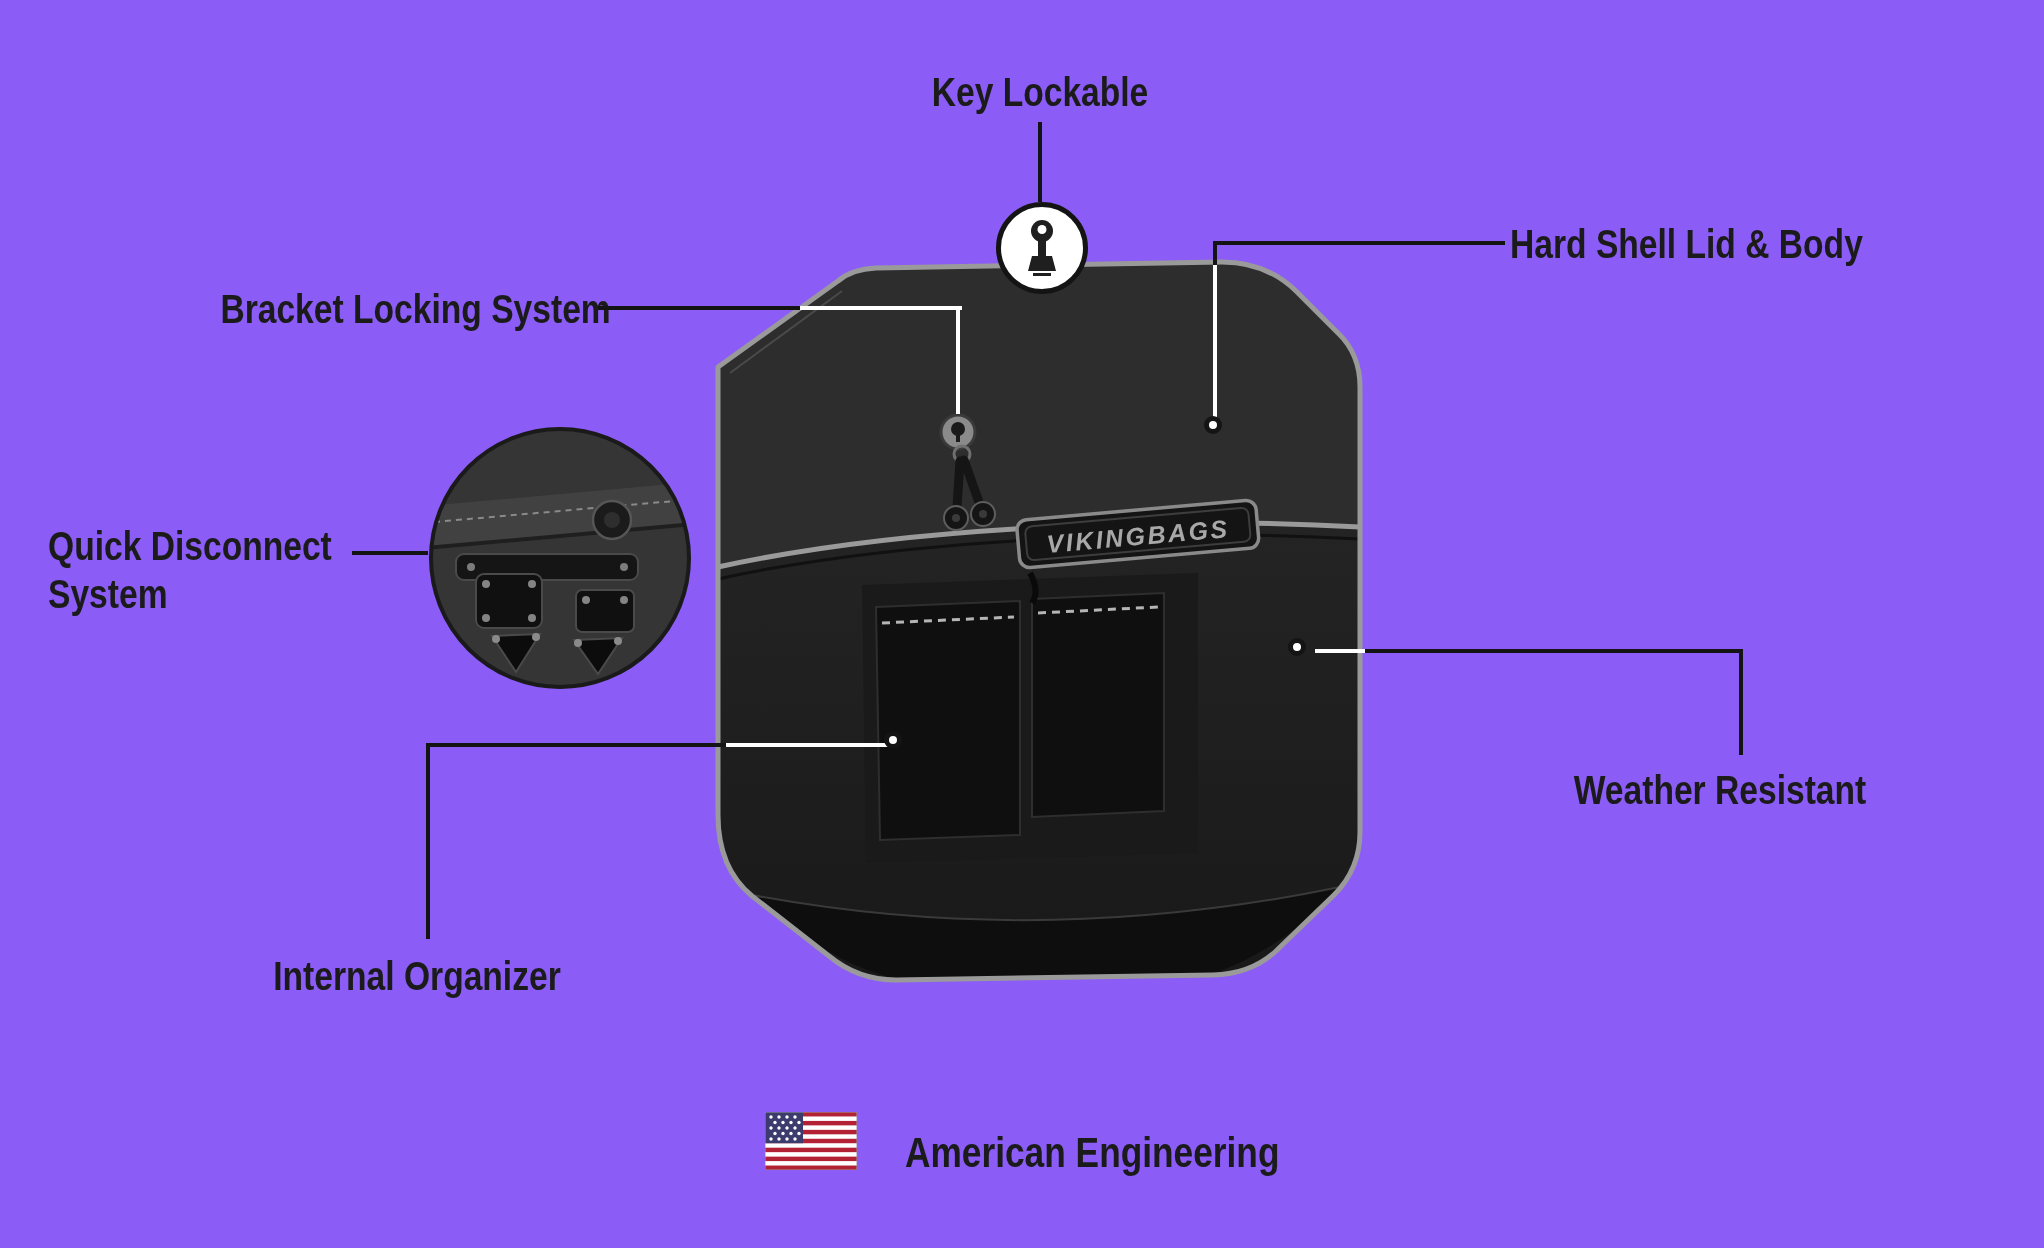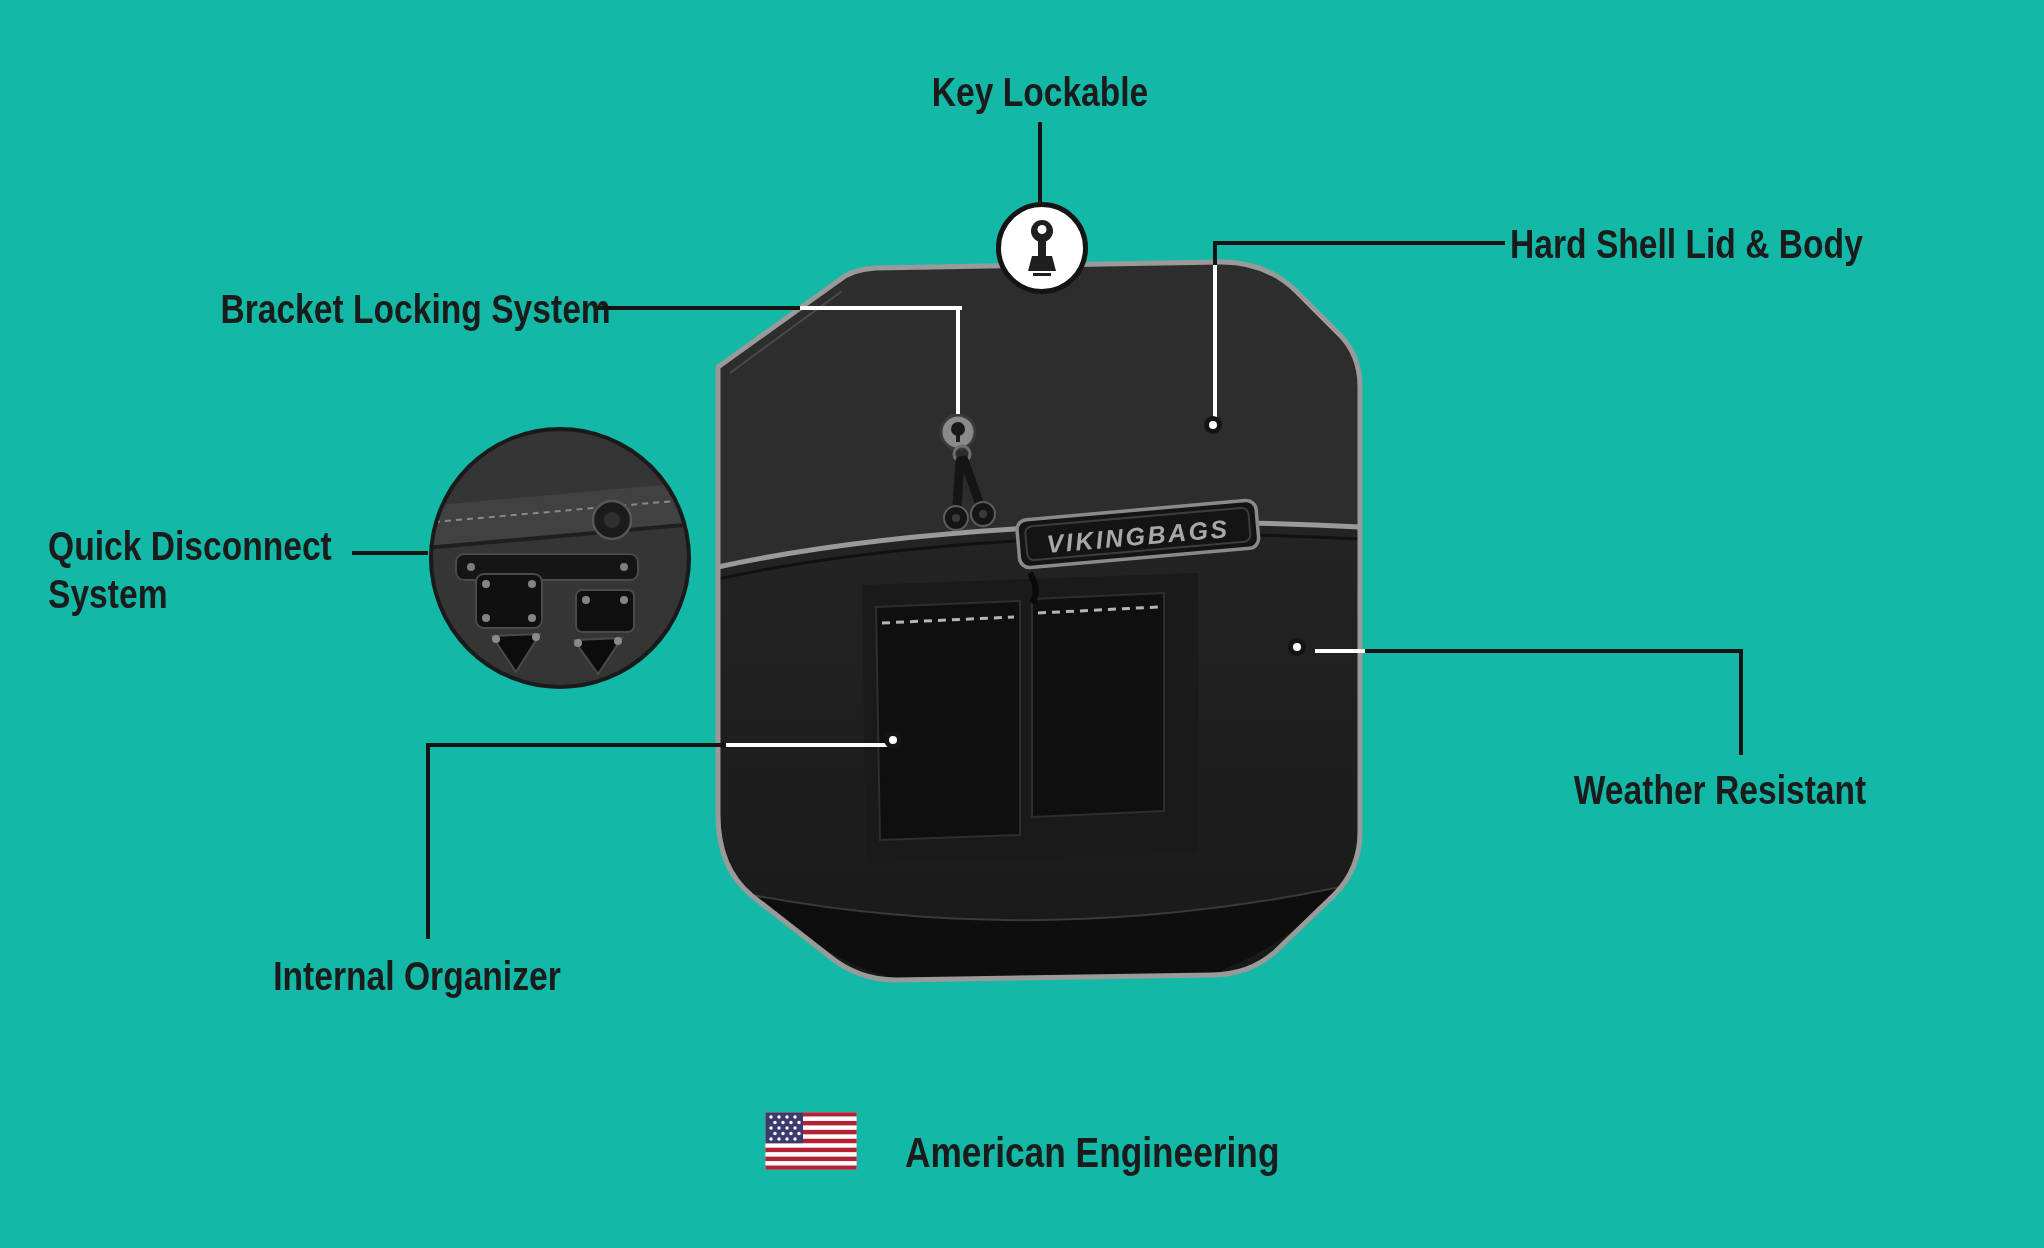--- a/index.html
+++ b/index.html
@@ -5,7 +5,7 @@
   * { margin:0; padding:0; box-sizing:border-box; }
   html,body { background:#ffffff; }
   .canvas {
-    position:relative; width:2044px; height:1248px; background:#14b8a6;
+    position:relative; width:2044px; height:1248px; background:#8b5cf6;
     font-family:"Liberation Sans", sans-serif; overflow:hidden;
   }
   .label {

